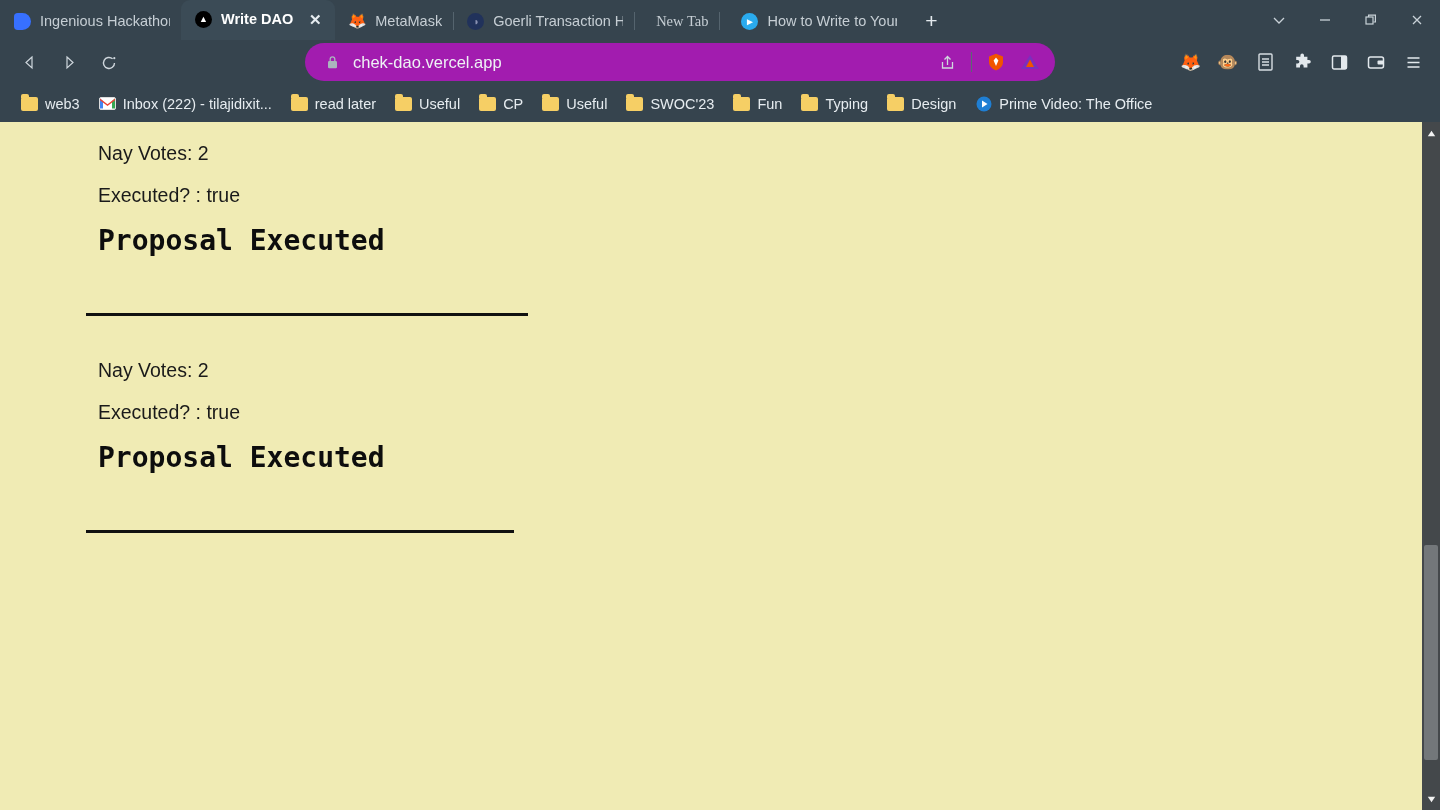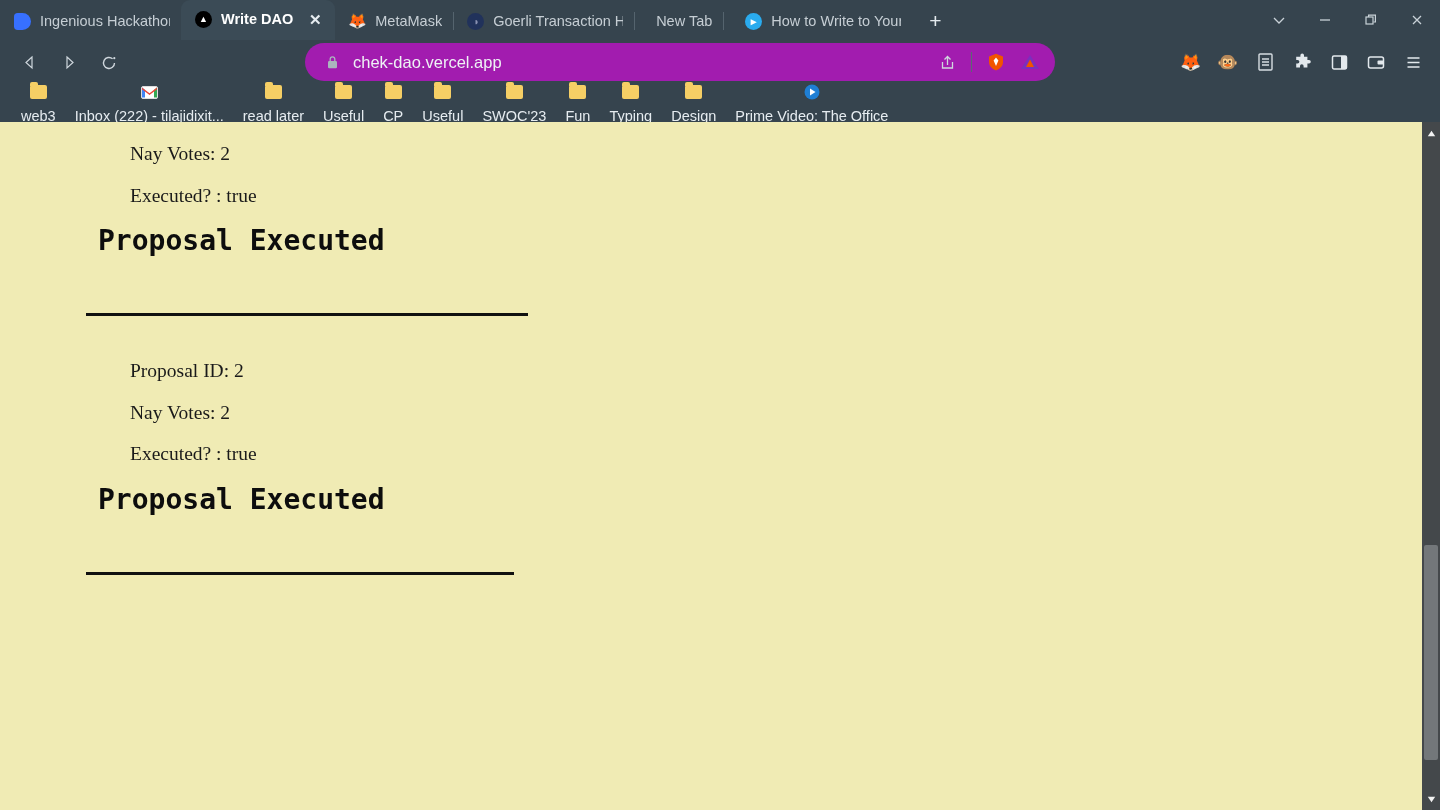--- a/index.html
+++ b/index.html
@@ -325,7 +325,7 @@
       <span class="tab-title">Goerli Transaction Ha</span>
     </div>
 
-    <div class="tab sep" style="padding-left:22px;">
+    <div class="tab sep" style="padding-left:22px;font-family:Liberation Serif, serif;">
       <span class="tab-title">New Tab</span>
     </div>
 

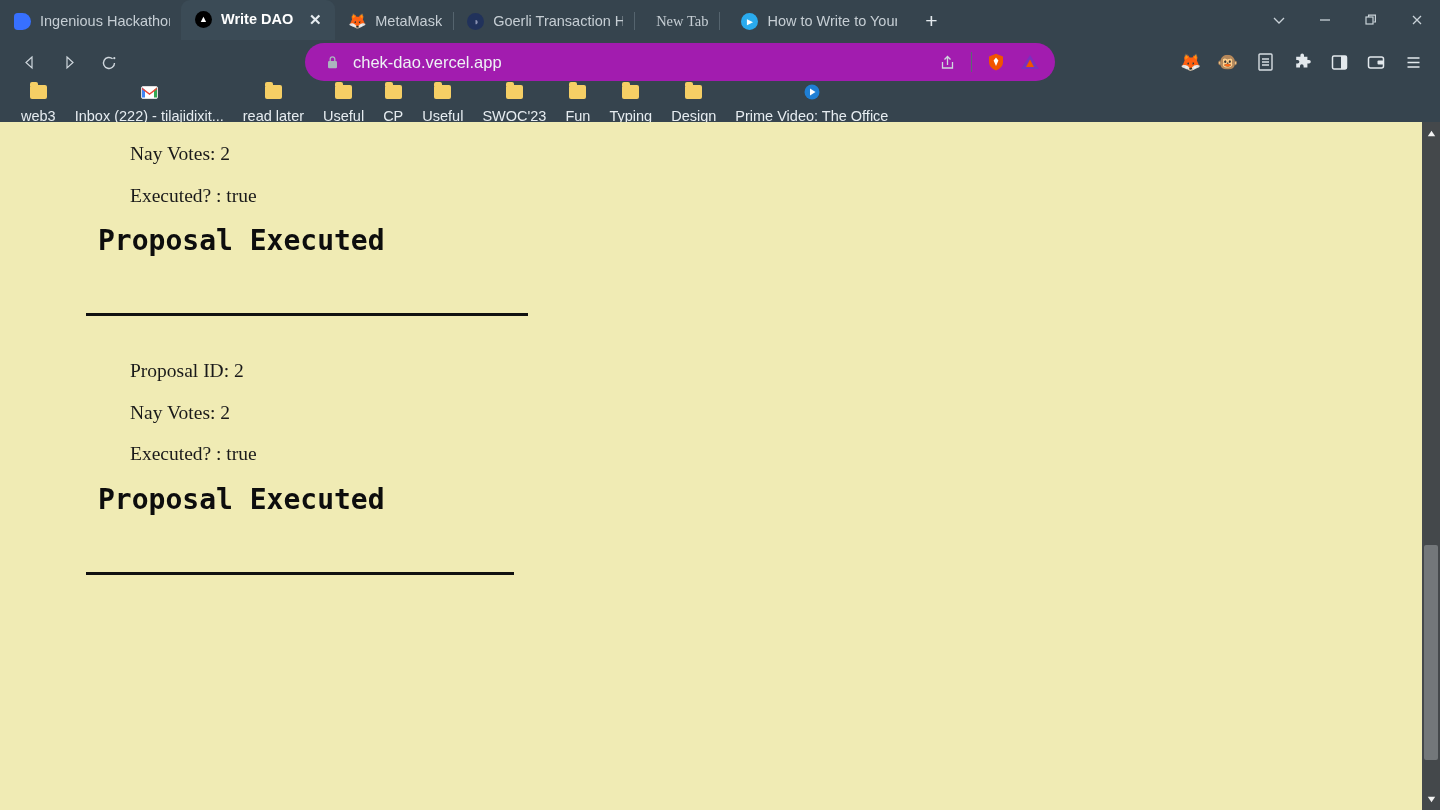--- a/index.html
+++ b/index.html
@@ -208,7 +208,6 @@
     color: #e6ecf0;
     font-size: 14.5px;
     white-space: nowrap;
-    flex-direction: column;
   }
   .bm-ico {
     width: 17px; height: 15px;

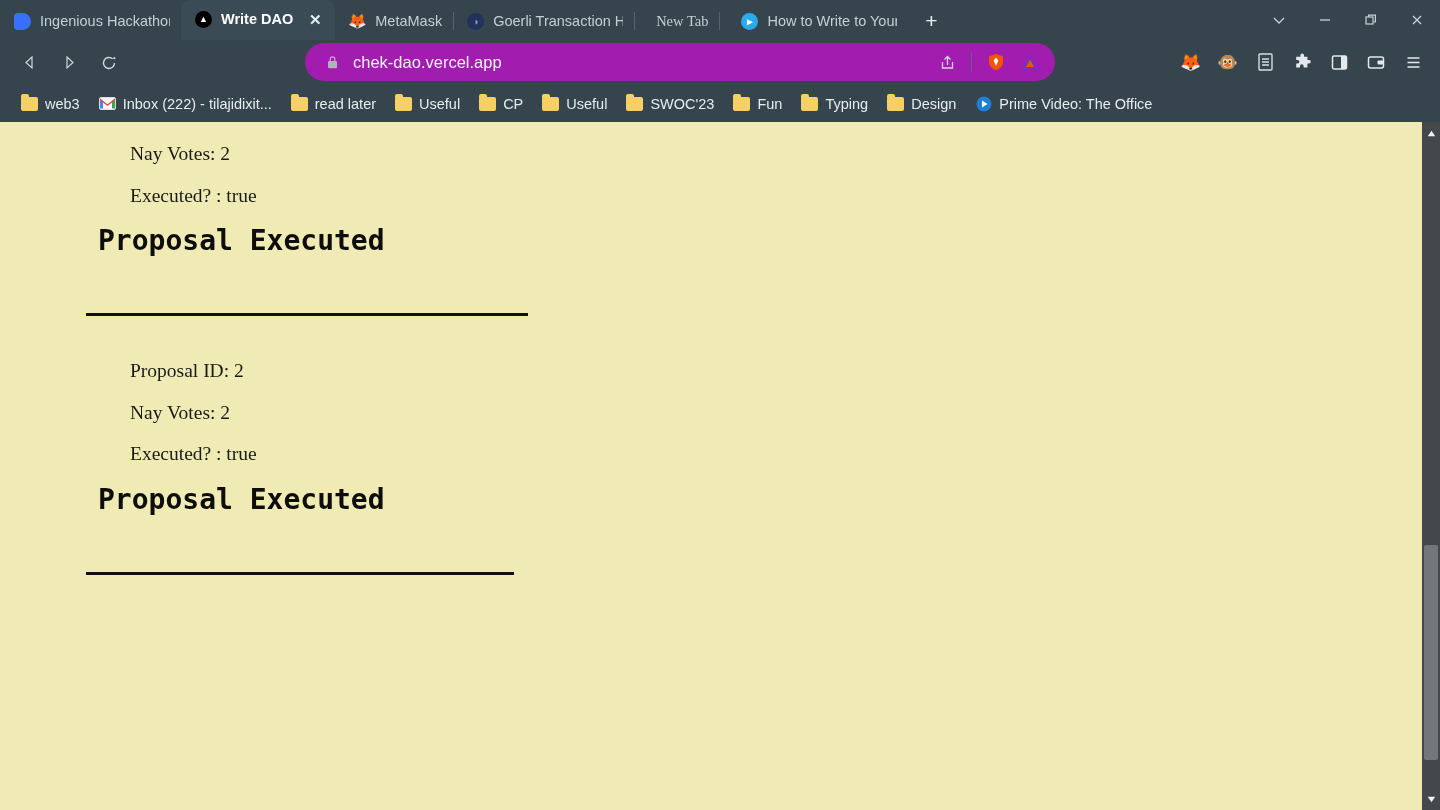--- a/index.html
+++ b/index.html
@@ -242,7 +242,7 @@
     font-family: "Liberation Serif", serif;
   }
   .line {
-    font-family: Liberation Serif, serif;
+    font-family: Liberation Sans, sans-serif;
     font-size: 19.5px;
     color: #1a1a1a;
     padding-left: 98px;
@@ -250,7 +250,6 @@
     margin-bottom: 22px;
     white-space: pre;
     letter-spacing: 0px;
-    margin-left: 32px;
   }
   .heading {
     font-family: "DejaVu Sans Mono", monospace;

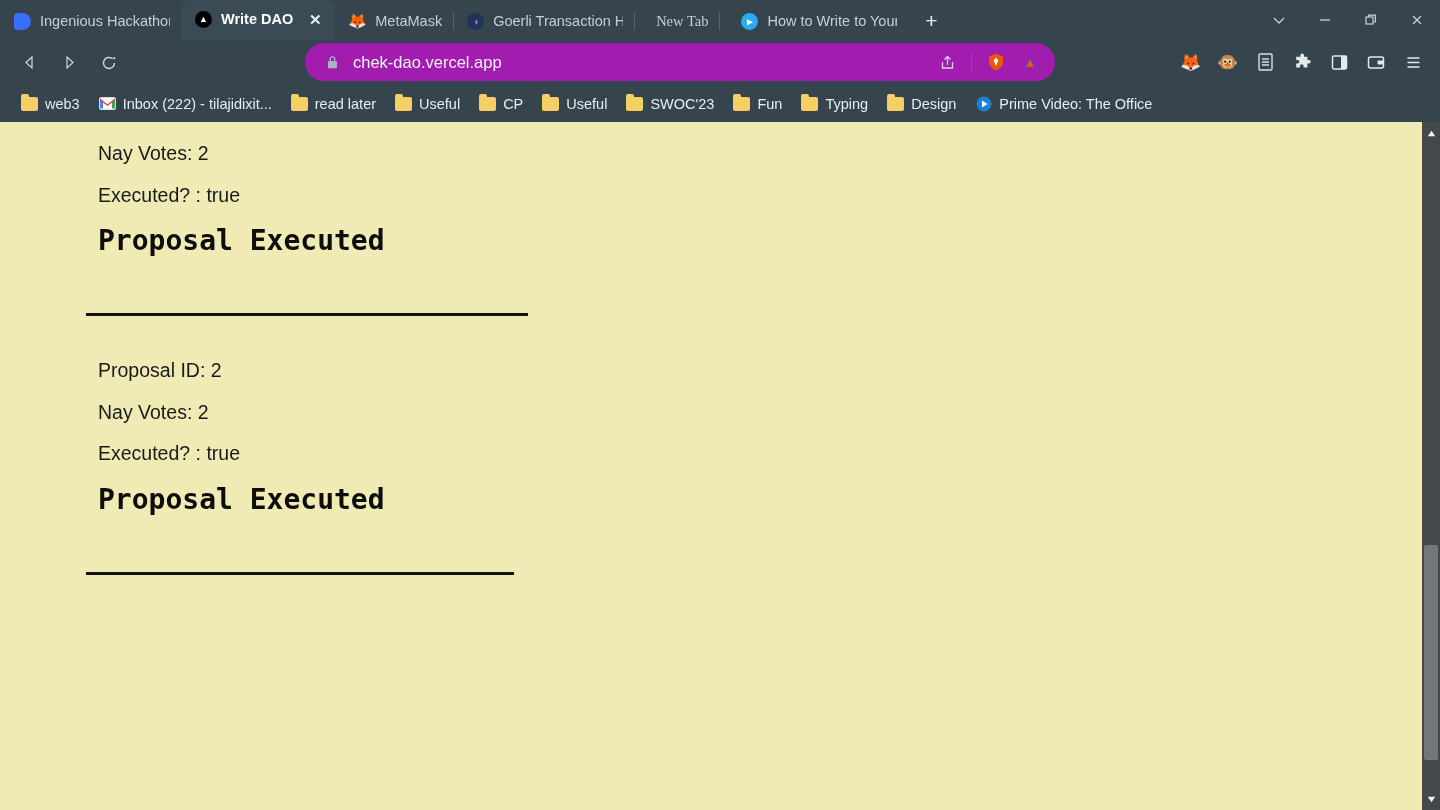--- a/index.html
+++ b/index.html
@@ -550,7 +550,6 @@
     <div class="gap-after-rule"></div>
 
     <div>
-      <div class="line">Proposal ID: 2</div>
       <div class="line">Nay Votes: 2</div>
       <div class="line">Executed? : true</div>
       <div class="heading">Proposal Executed</div>

